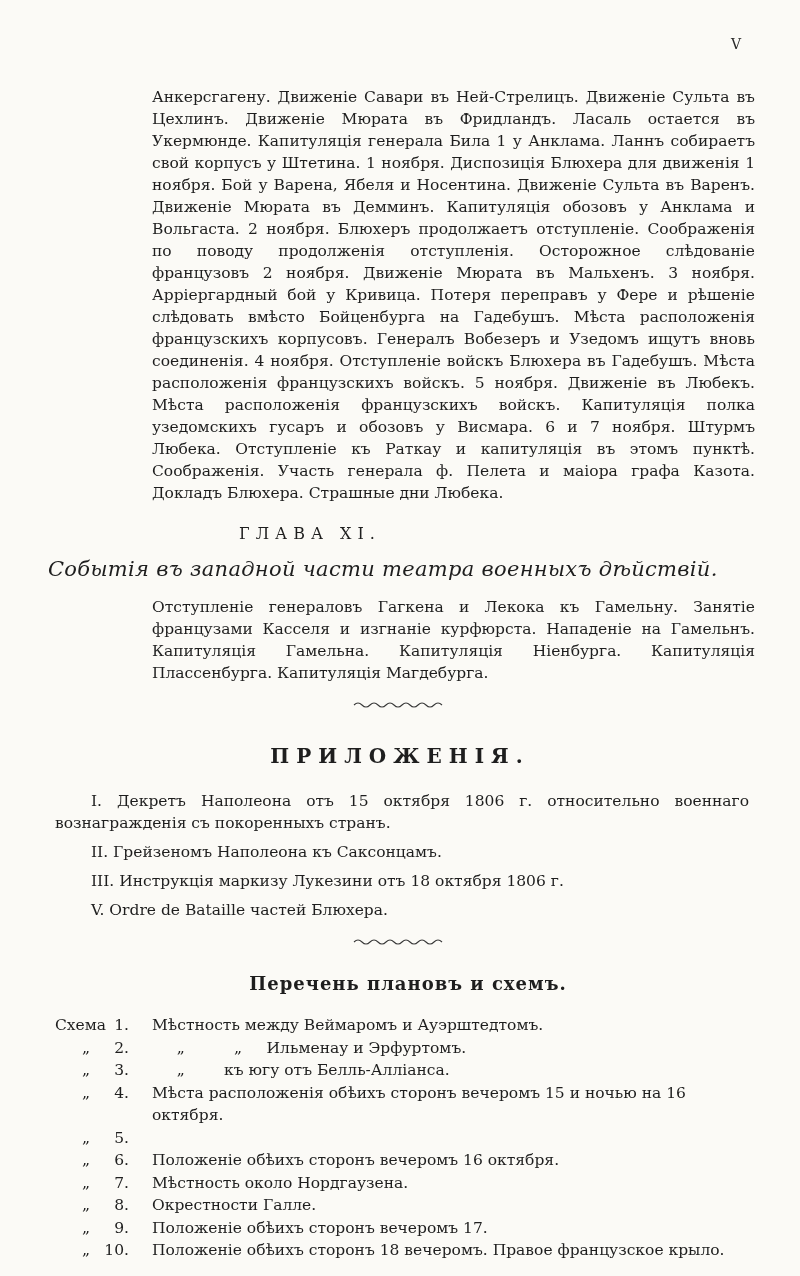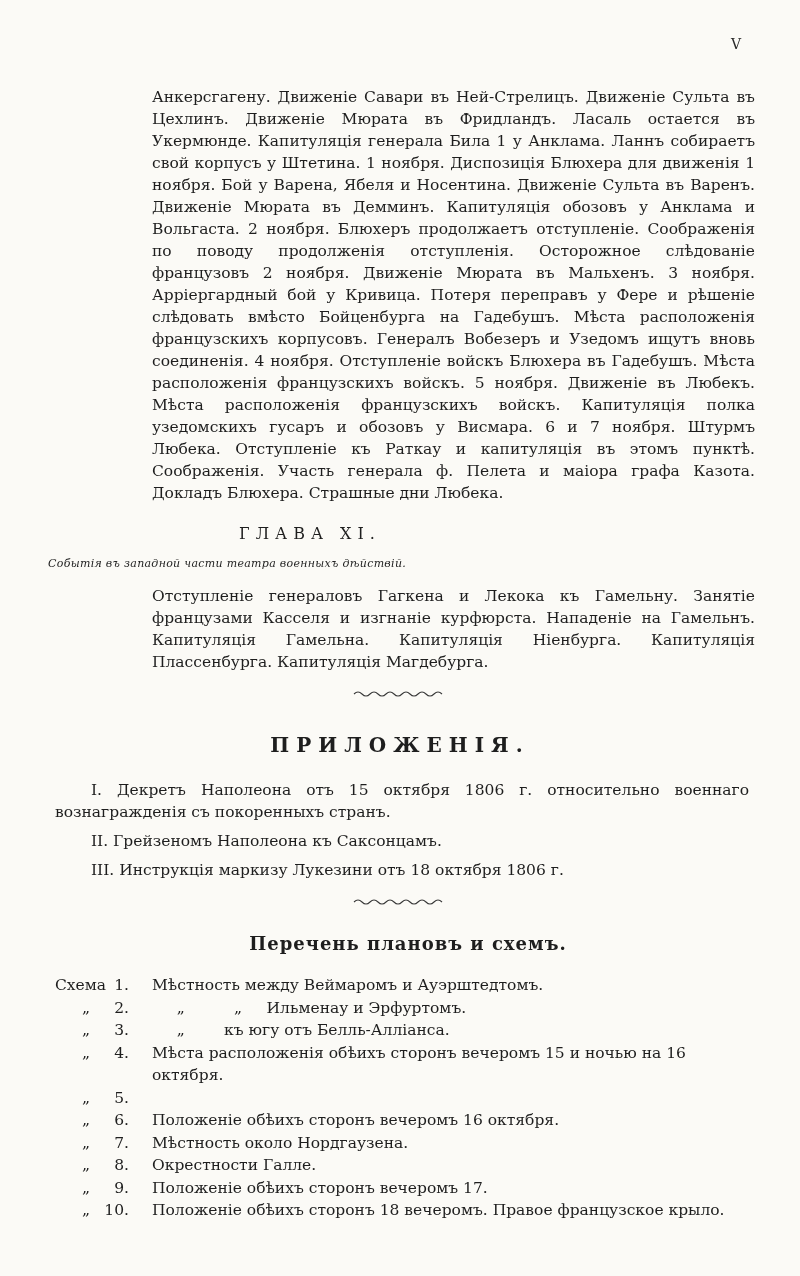--- a/index.html
+++ b/index.html
@@ -37,7 +37,7 @@
   .chapter-subtitle {
     margin: 14px 45px 0 48px;
     font-style: italic;
-    font-size: 11px;
+    font-size: 21px;
     letter-spacing: 0.3px;
   }
   .divider {

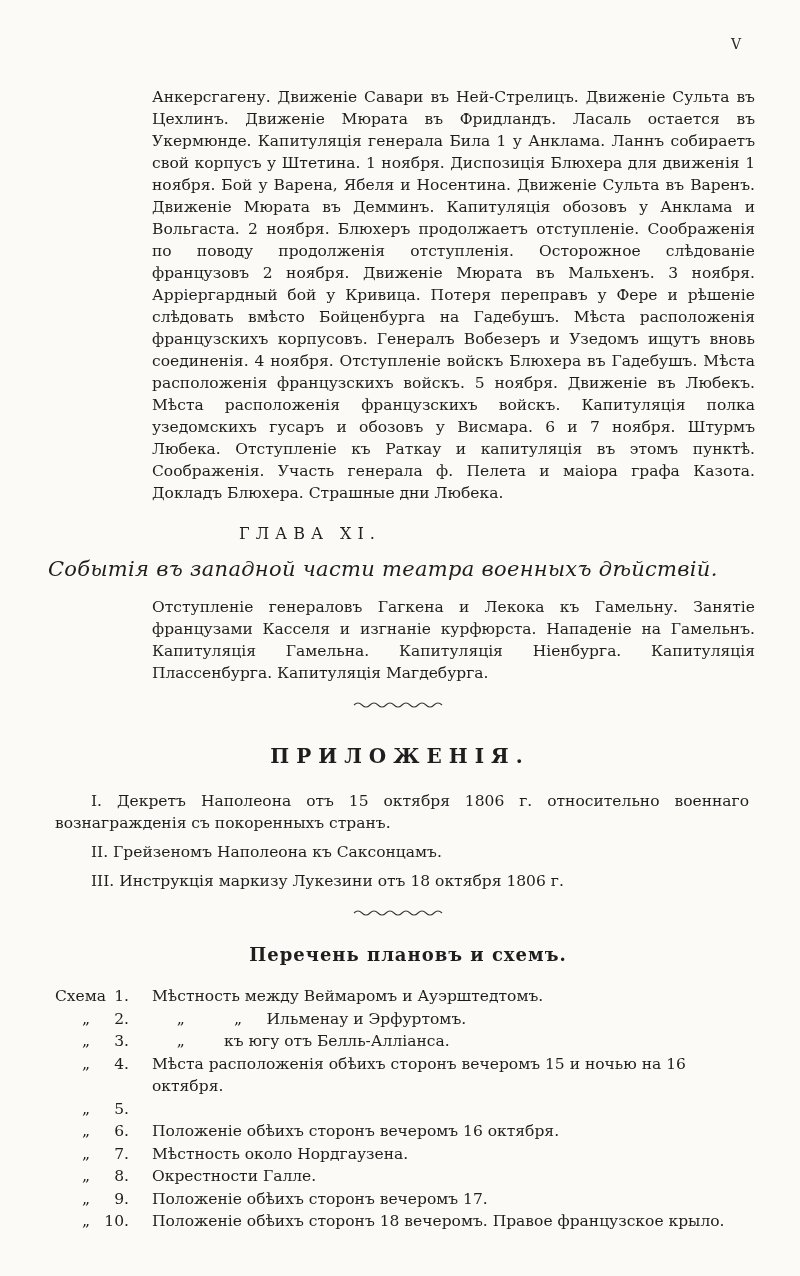--- a/index.html
+++ b/index.html
@@ -106,6 +106,7 @@
   <p class="appendix-item">I. Декретъ Наполеона отъ 15 октября 1806 г. относительно военнаго вознагражденія съ покоренныхъ странъ.</p>
   <p class="appendix-item">II. Грейзеномъ Наполеона къ Саксонцамъ.</p>
   <p class="appendix-item">III. Инструкція маркизу Лукезини отъ 18 октября 1806 г.</p>
+  <p class="appendix-item">V. Ordre de Bataille частей Блюхера.</p>
 </div>
 
 <div class="divider">

